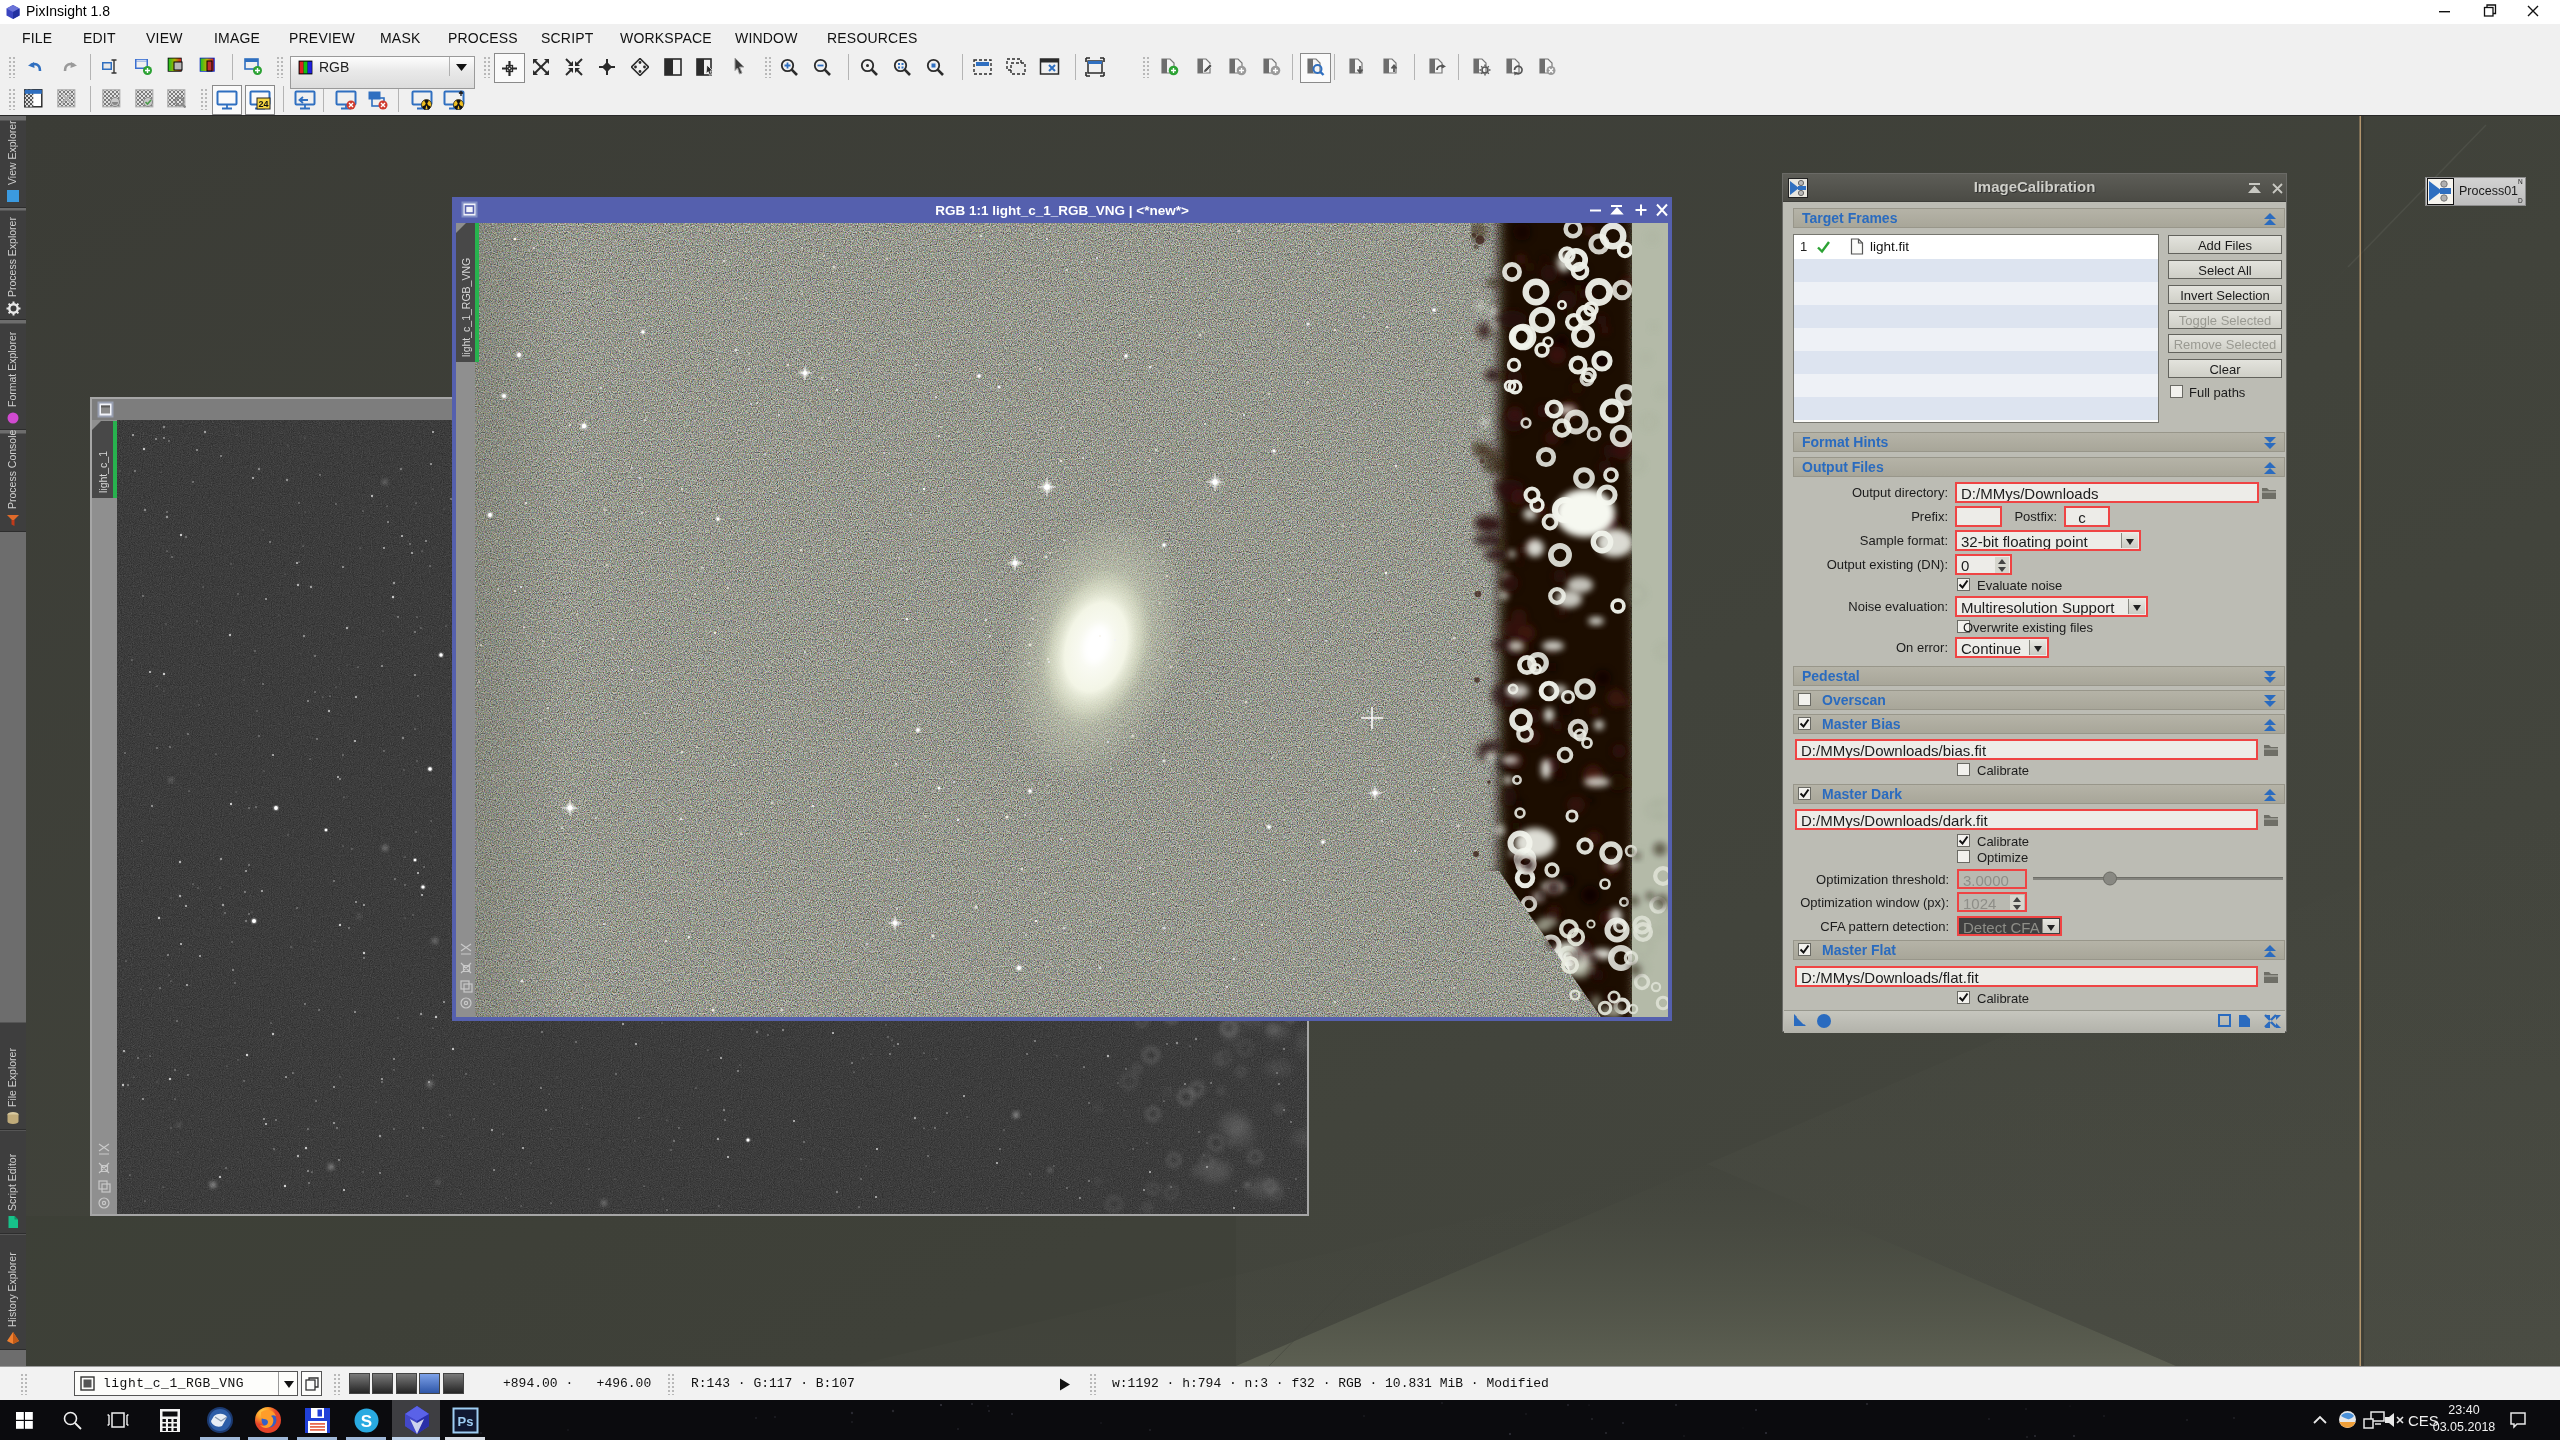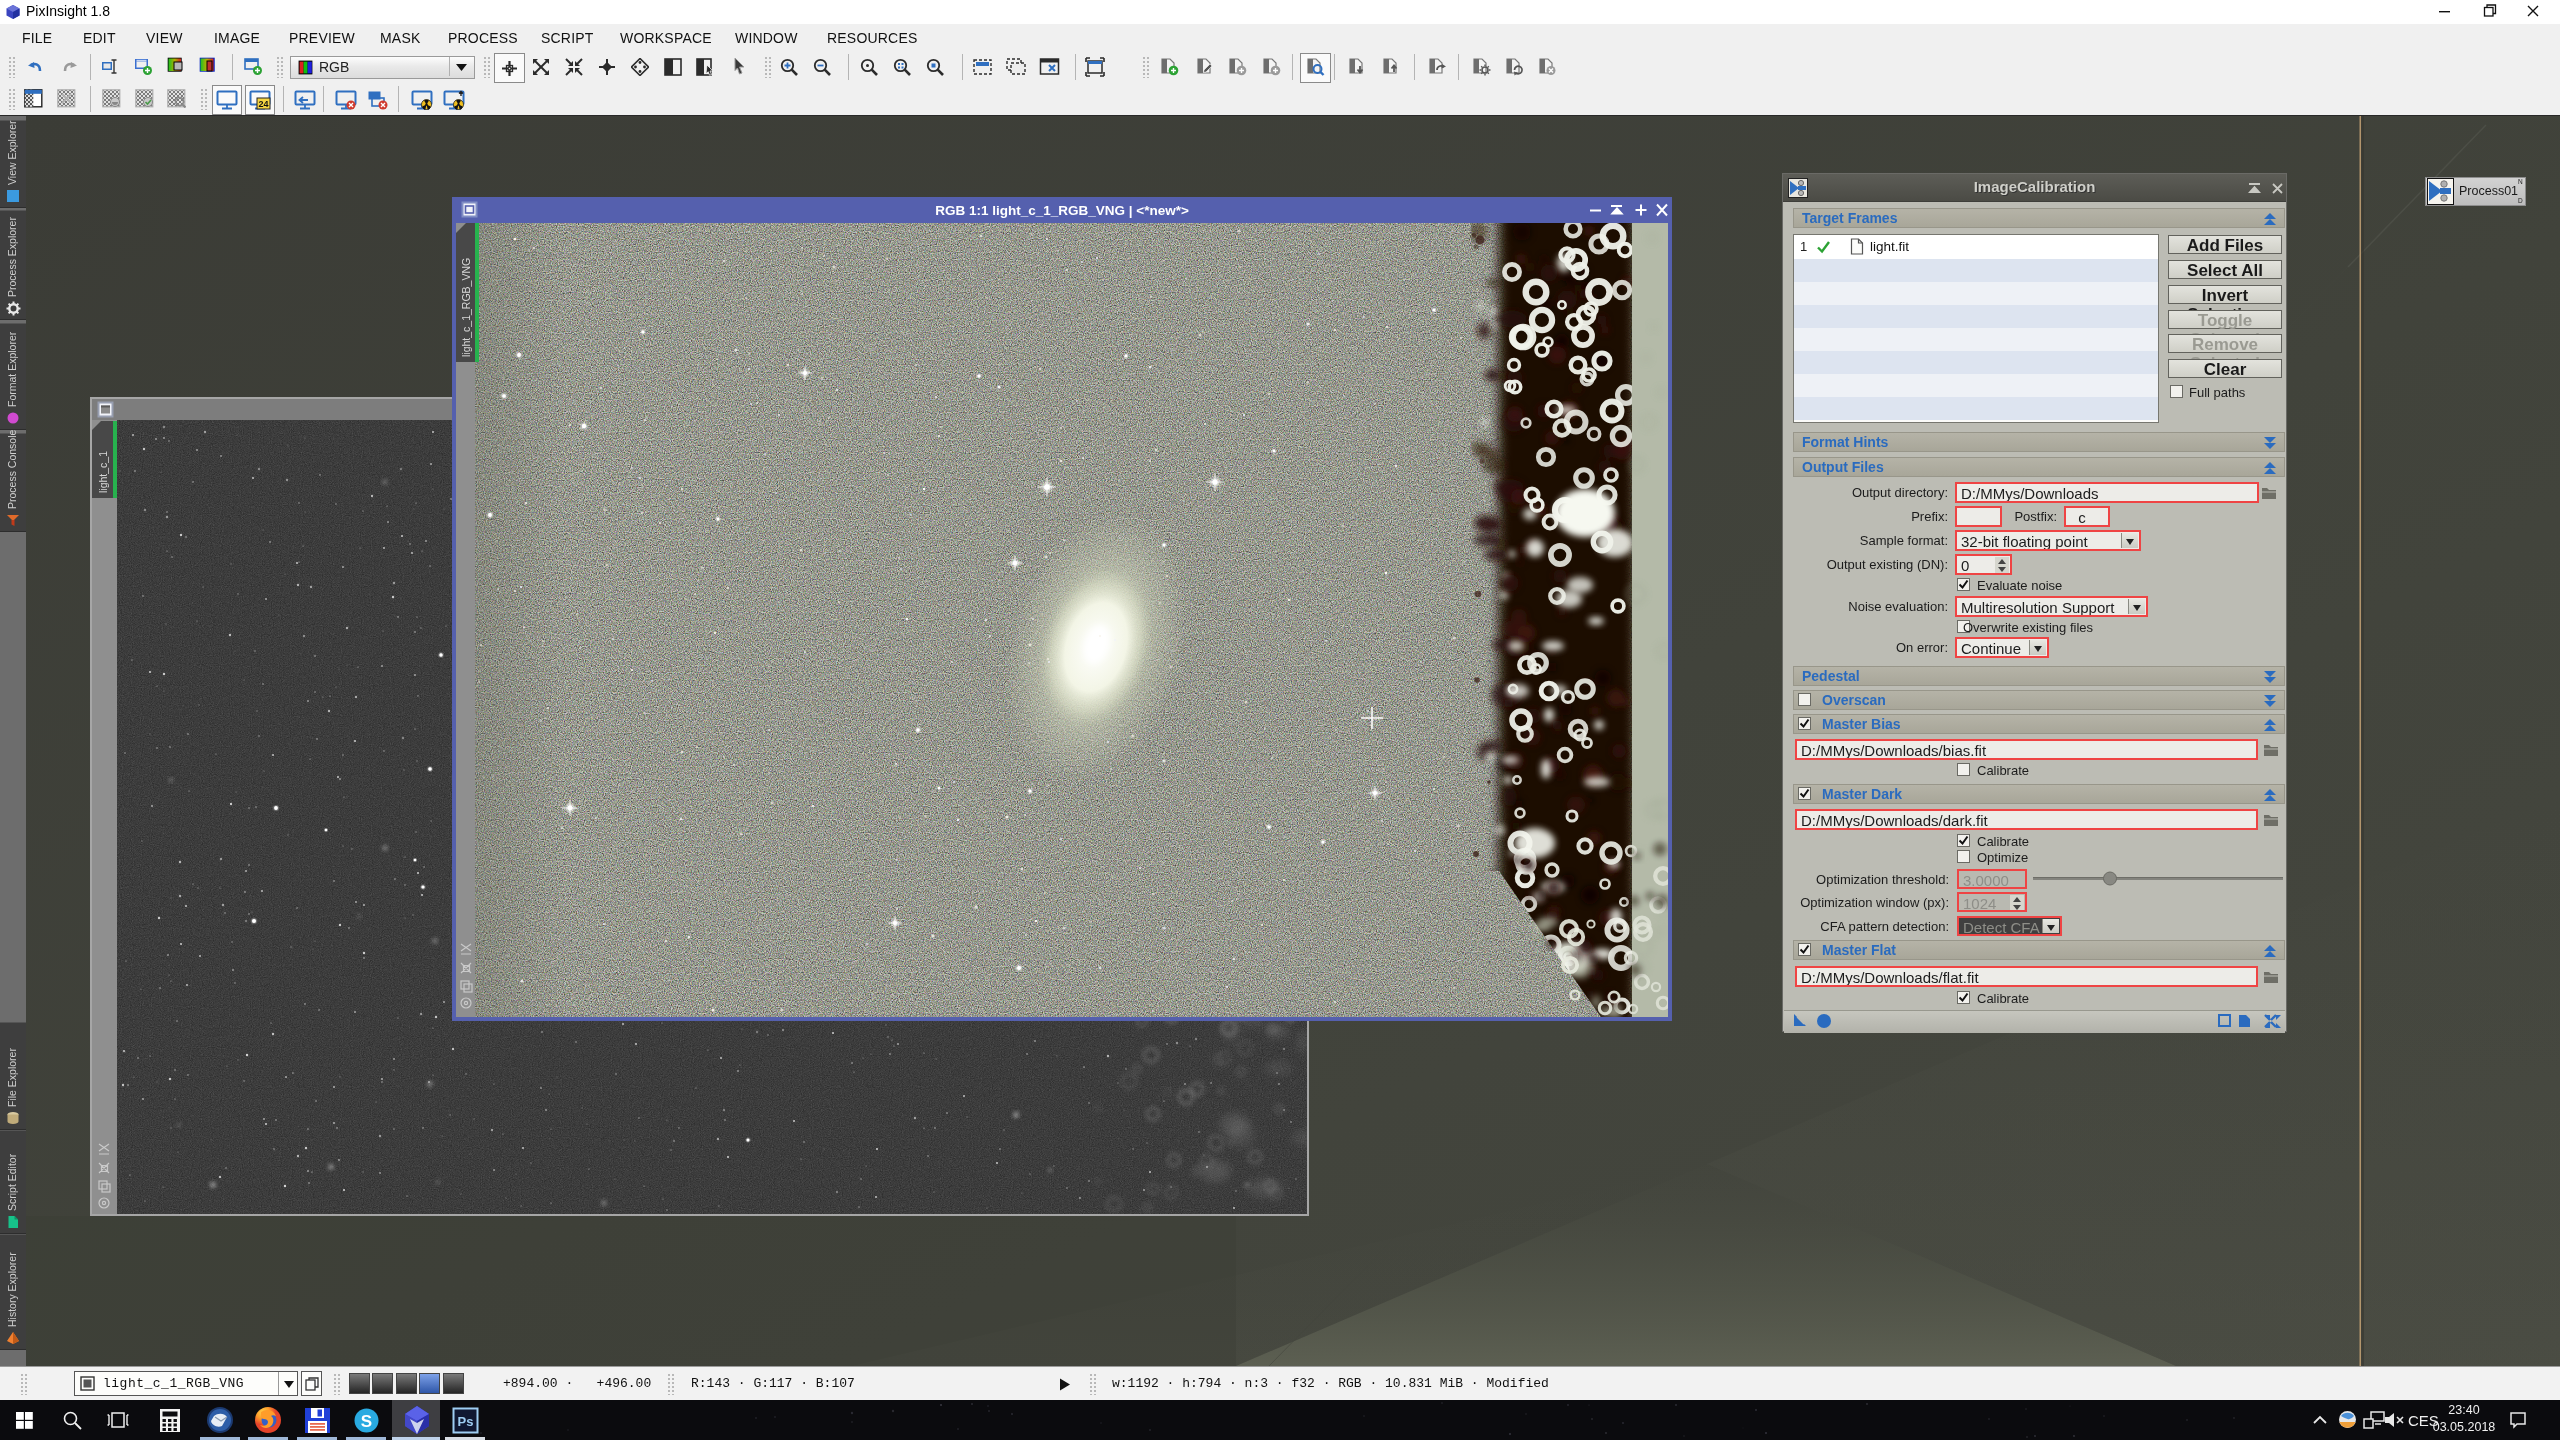--- a/index.html
+++ b/index.html
@@ -133,7 +133,7 @@
       <circle cx="13.5" cy="13.5" r="4.5" fill="#2ca234"></circle>
       <path d="M13.5 11 v5 M11 13.5 h5" stroke="#fff" stroke-width="1.4"></path>
     </svg>
-    <div class="abs" style="left:290px;top:4px;width:185px;height:23px;background:linear-gradient(#fdfdfd,#e9e9e9 45%,#dcdcdc);border:1px solid #9a9a9a;">
+    <div class="abs" style="left:290px;top:4px;width:185px;height:33px;background:linear-gradient(#fdfdfd,#e9e9e9 45%,#dcdcdc);border:1px solid #9a9a9a;">
   <svg class="abs" style="left:7px;top:2.5px" width="15" height="15" viewBox="0 0 15 15">
         <rect x="0.6" y="0.6" width="13.8" height="13.8" fill="#000"></rect>
         <rect x="1.6" y="1.6" width="4" height="11.8" fill="#e02020"></rect>

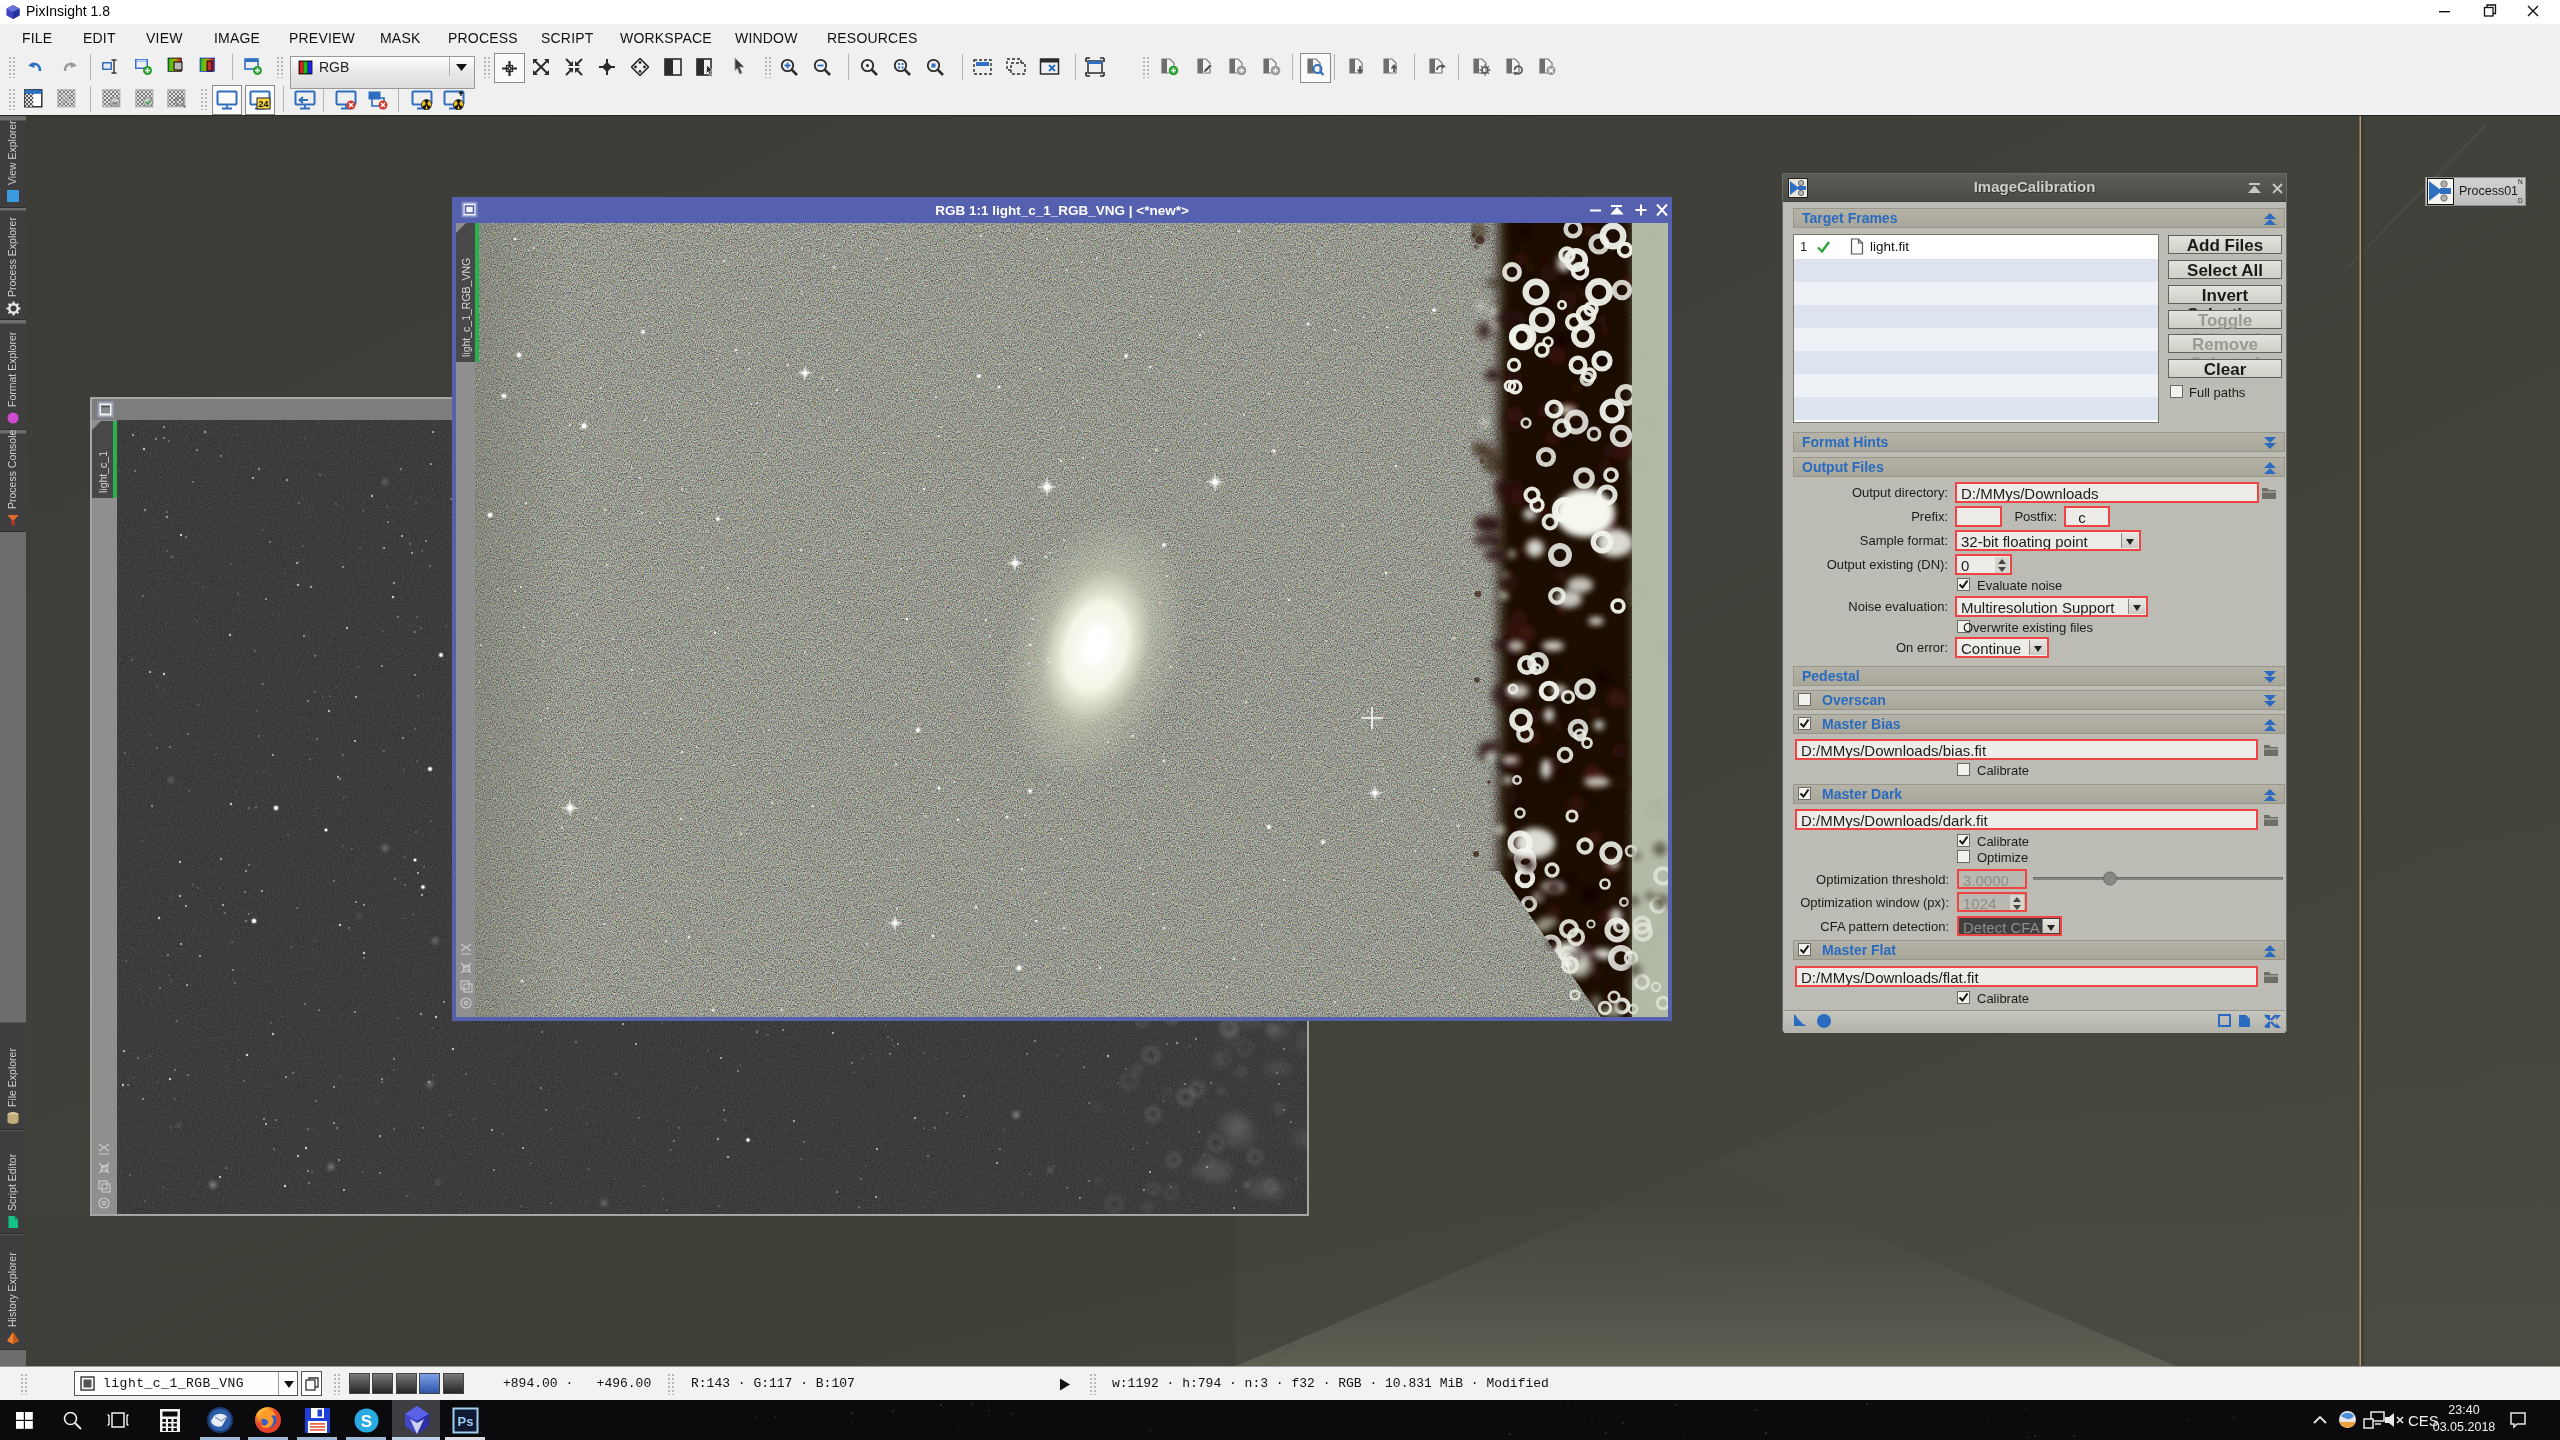--- a/index.html
+++ b/index.html
@@ -25,7 +25,7 @@
 #taskbar { left:0; top:1400px; width:2560px; height:40px; background:#0b0b0e; }
 
 .field { position:absolute; background:#eceae6; border:2px solid #ef4444; font-size:15px; color:#1c1c1c; padding-left:4px; overflow:hidden; white-space:nowrap; }
-.btn { position:absolute; background:linear-gradient(#e3e3dd,#cfcfc7); border:1px solid #62625c; font-size:17px; color:#1a1a1a; text-align:center;font-weight:bold; }
+.btn { position:absolute; background:linear-gradient(#e3e3dd,#cfcfc7); border:1px solid #62625c; font-size:13px; color:#1a1a1a; text-align:center; }
 .cb { position:absolute; width:13px; height:13px; background:#f2f1ed; border:1px solid #6a6a64; }
 .lbl { position:absolute; font-size:13px; color:#1c1c1c; white-space:nowrap; }
 .secbar { position:absolute; left:10px; width:492px; height:20px; background:linear-gradient(#b5b3a7,#a8a699); border:1px solid #98968a; }

